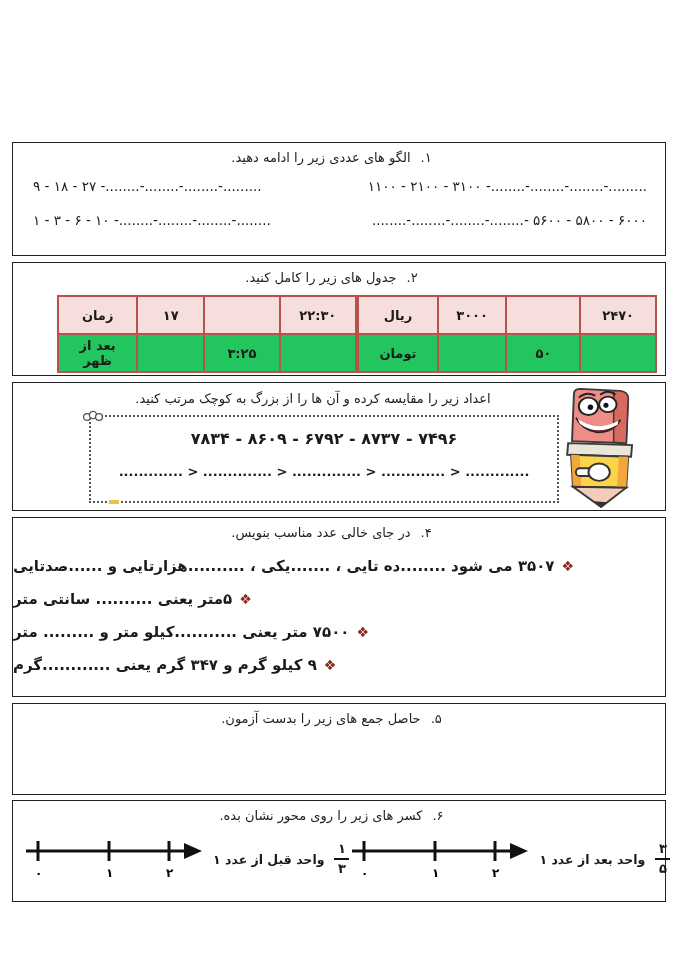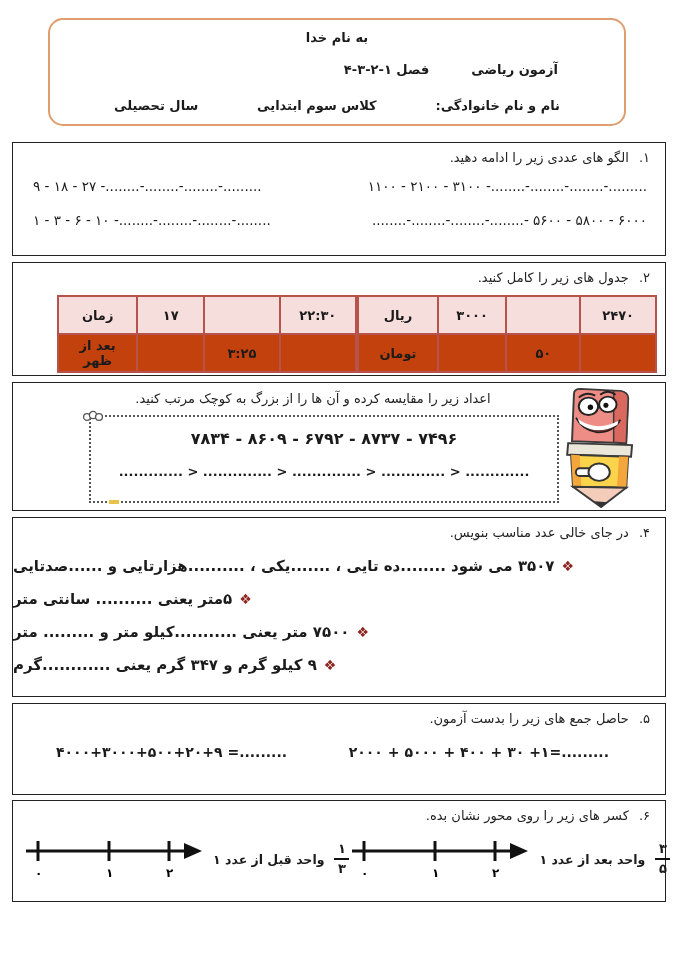--- a/index.html
+++ b/index.html
@@ -75,18 +75,6 @@
 
 <div id="page">
 
-  <div class="header-box">
-    <div class="bismillah">به نام خدا</div>
-    <div class="hline2">
-      <span>آزمون ریاضی</span>
-      <span>فصل ۱-۲-۳-۴</span>
-    </div>
-    <div class="hline3">
-      <span>نام و نام خانوادگی:</span>
-      <span>کلاس سوم ابتدایی</span>
-      <span>سال تحصیلی</span>
-    </div>
-  </div>
 
   <div class="sec" style="top:142px;height:114px;">
     <div class="qtitle">

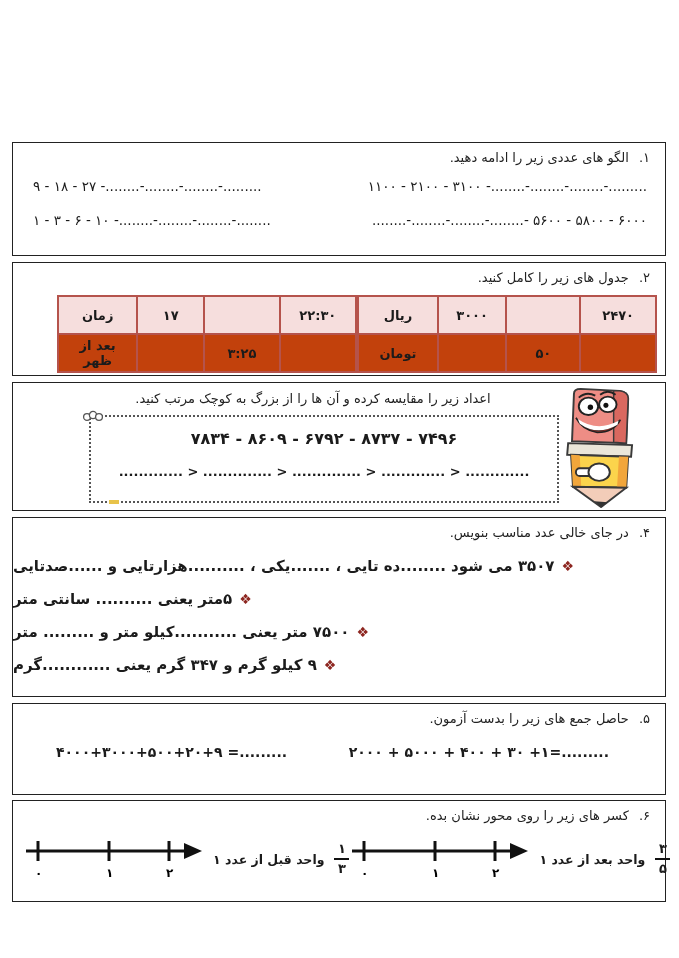--- a/index.html
+++ b/index.html
@@ -22,7 +22,7 @@
   
   .sec{position:absolute;left:12px;width:654px;border:1.5px solid #222;
     background:#fff;box-sizing:border-box;}
-  .qtitle{direction:rtl;text-align:right;padding:7px 15px 0 0;font-size:13px;
+  .qtitle{direction:rtl;text-align:center;padding:7px 15px 0 0;font-size:13px;
     font-weight:400;color:#222;}
   .qtitle .qnum{margin-left:10px;font-weight:400;}
   

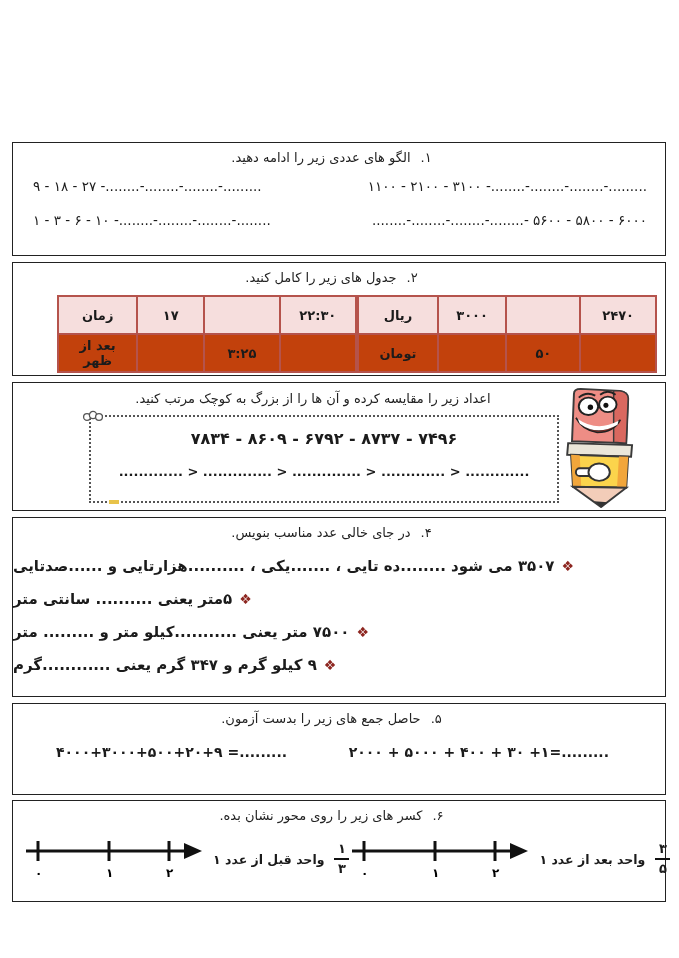--- a/index.html
+++ b/index.html
@@ -34,7 +34,7 @@
     padding:10px 8px 0 44px;}
   .ptable{border-collapse:collapse;direction:ltr;}
   .ptable td{border:2px solid #b5534c;text-align:center;font-weight:bold;
-    font-size:13px;height:36px;padding:0 4px;background:#c2410c;}
+    font-size:13px;height:36px;padding:0 4px;background:#22c55e;}
   .ptable tr.hdr td{background:#f6dedd;}
   .ptable td.lbl{width:74px;margin-top:28px;}
   .ptable td.c1{width:62px;} .ptable td.c2{width:70px;} .ptable td.c3{width:70px;}

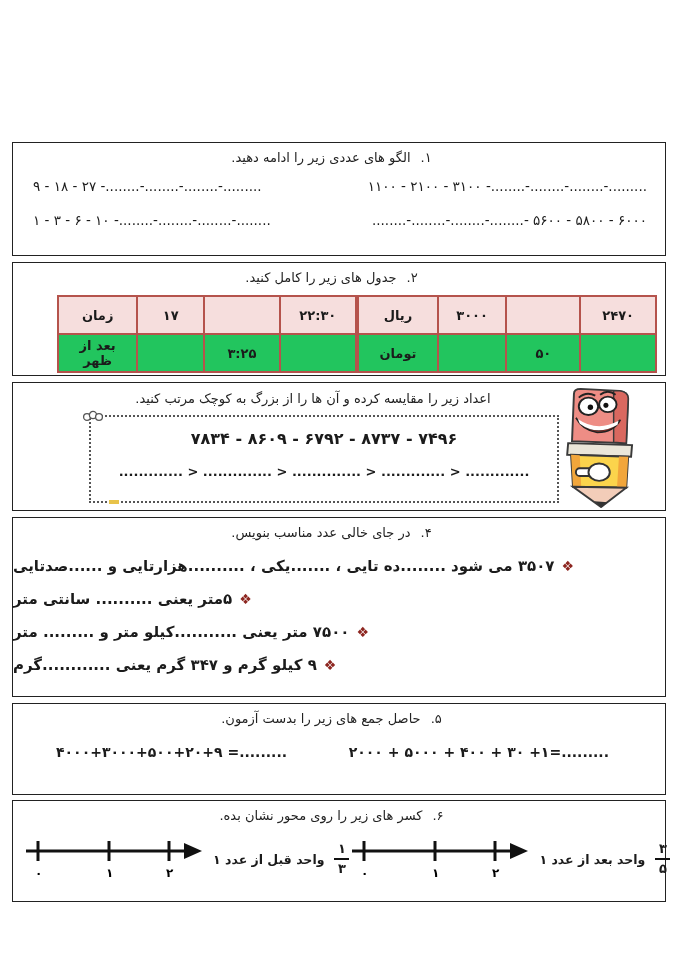--- a/index.html
+++ b/index.html
@@ -193,10 +193,6 @@
     <div class="qtitle">
       <span class="qnum">۵.</span><span>حاصل جمع های زیر را بدست آزمون.</span>
     </div>
-    <div class="eq-row">
-      <span>۴۰۰۰+۳۰۰۰+۵۰۰+۲۰+۹ =.........</span>
-      <span>۲۰۰۰ + ۵۰۰۰ + ۴۰۰ + ۳۰ +۱=.........</span>
-    </div>
   </div>
 
   <div class="sec" style="top:800px;height:102px;">

